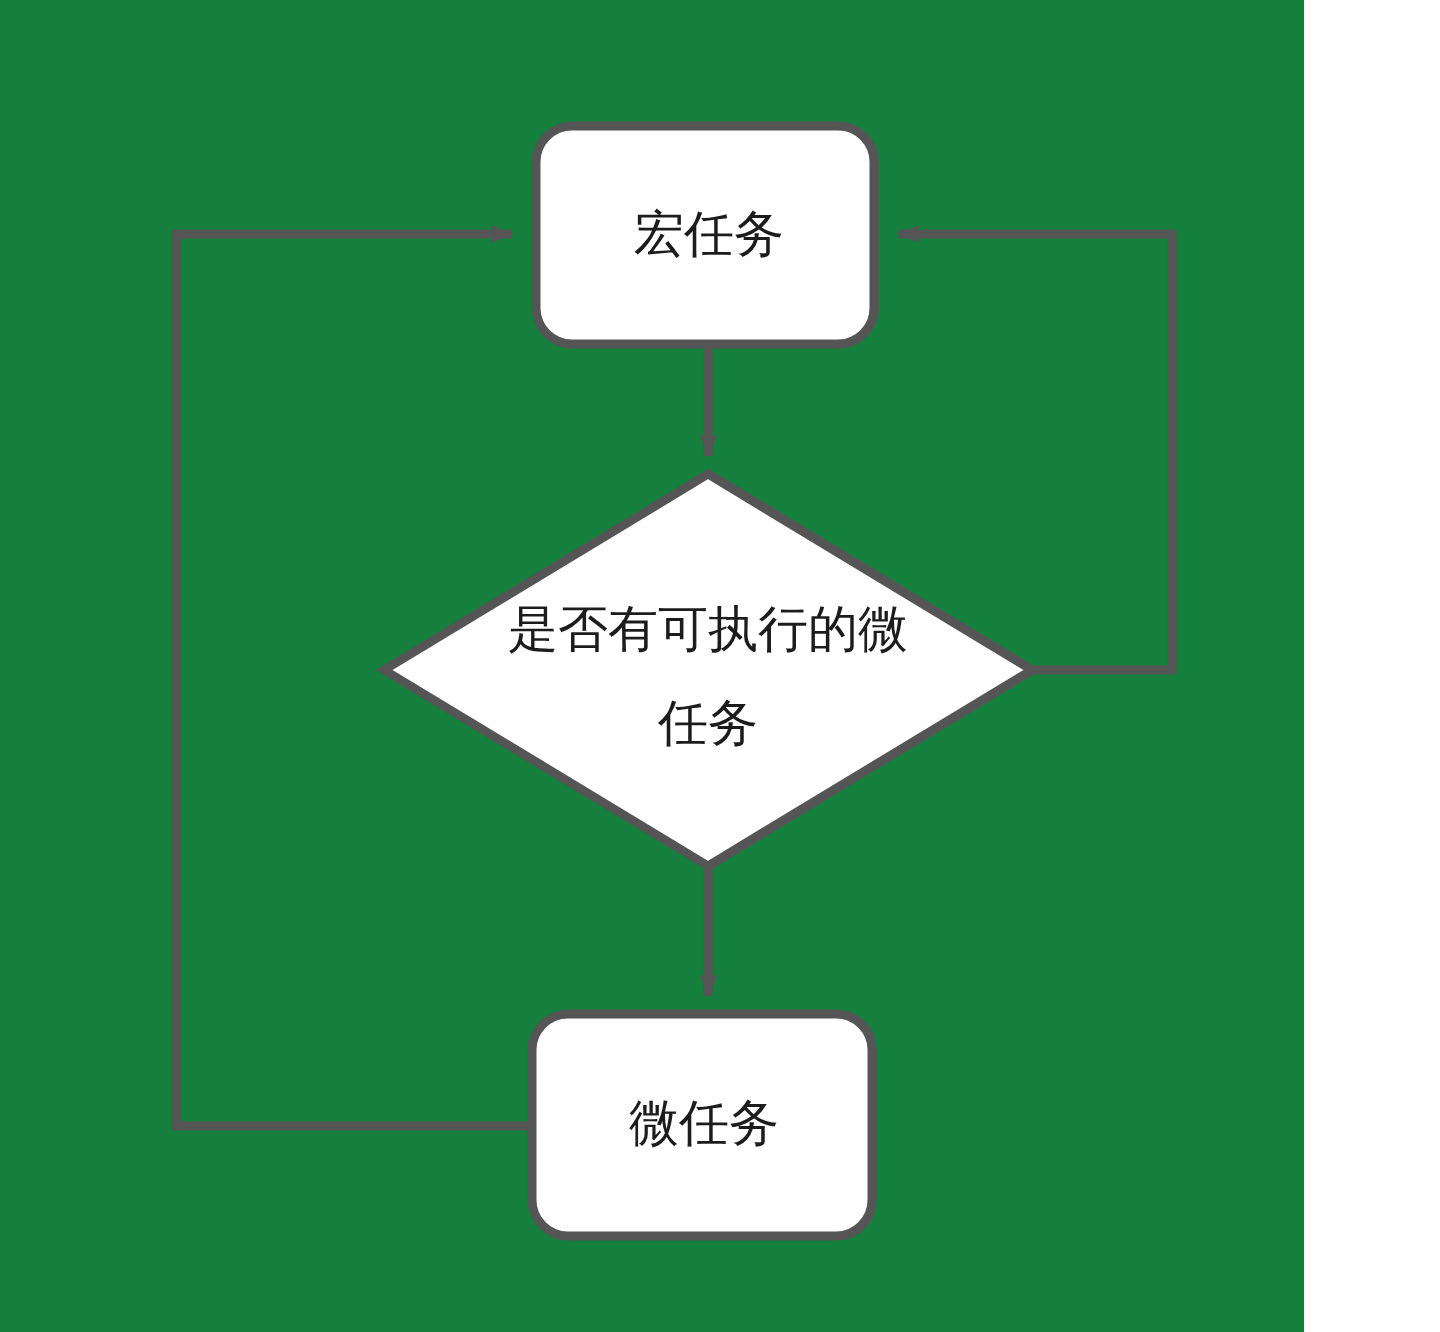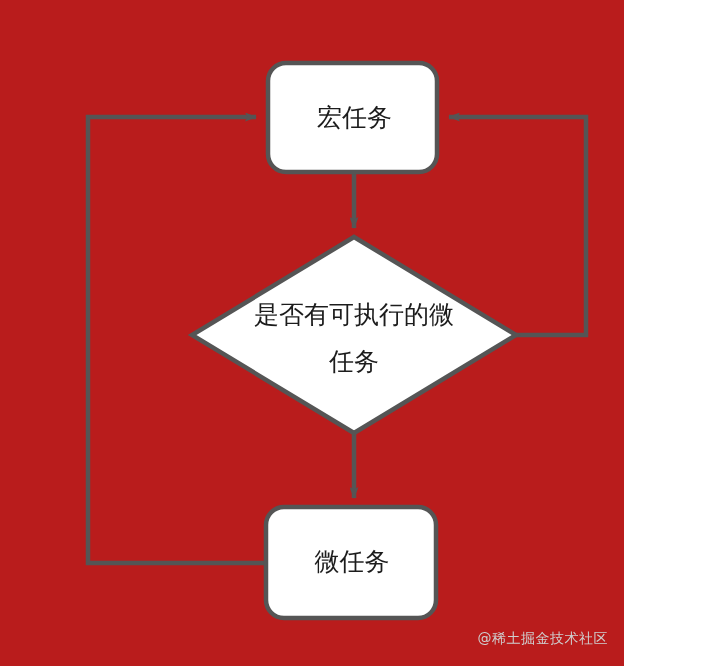--- a/index.html
+++ b/index.html
@@ -14,8 +14,9 @@
     position: relative;
     width: 624px;
     height: 666px;
-    background: #b91c1c;
+    background: #15803d;
     overflow: hidden;
+    padding-left: 28px;
   }
   #flow-svg {
     position: absolute;

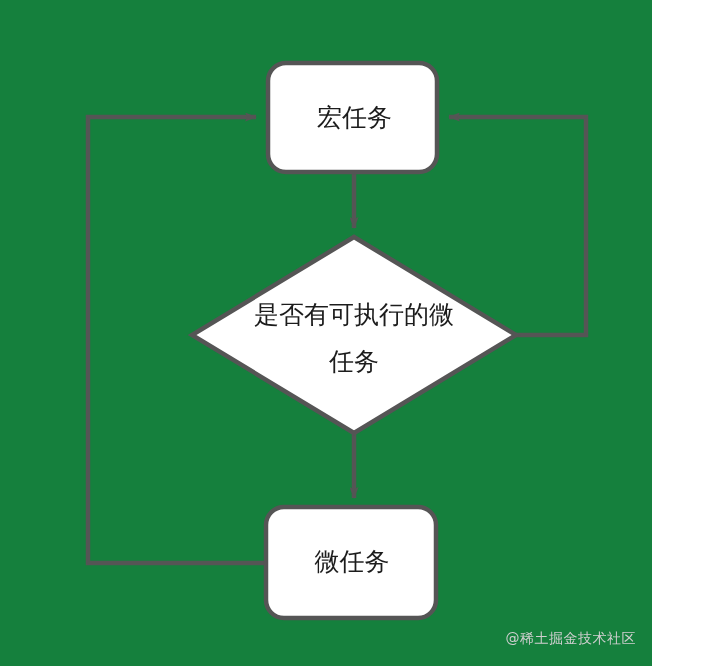--- a/index.html
+++ b/index.html
@@ -89,7 +89,6 @@
     </g>
   </svg>
 
-  <div class="watermark">@稀土掘金技术社区</div>
 
 </div>
 

